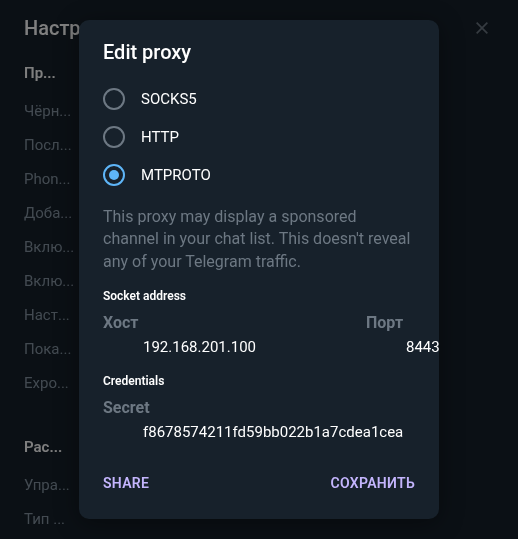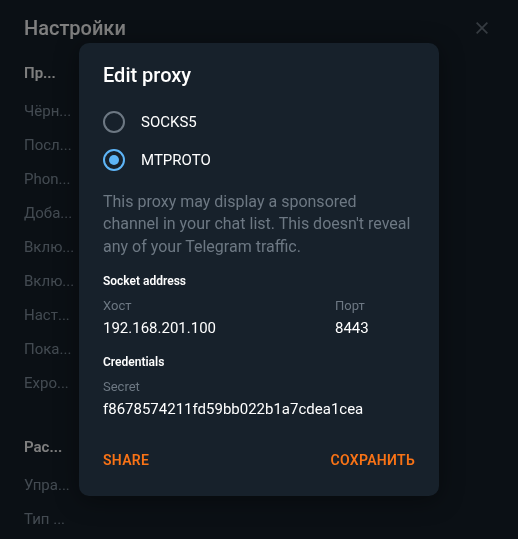--- a/index.html
+++ b/index.html
@@ -237,6 +237,10 @@
         <div class="radio-label">SOCKS5</div>
       </div>
       <div class="radio-item">
+        <div class="radio-circle"></div>
+        <div class="radio-label">HTTP</div>
+      </div>
+      <div class="radio-item">
         <div class="radio-circle selected">
             <div class="radio-inner"></div>
           </div>

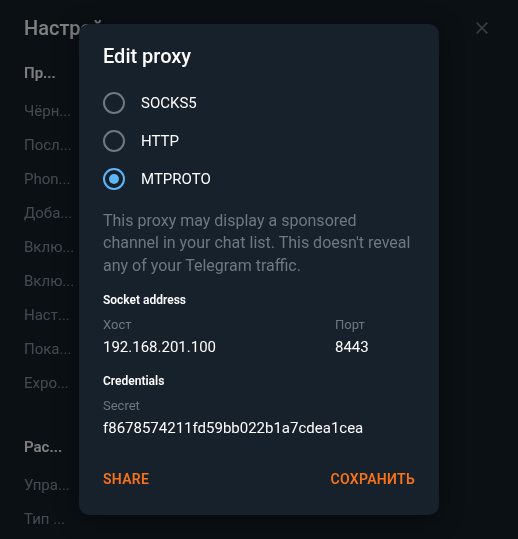--- a/index.html
+++ b/index.html
@@ -158,9 +158,10 @@
       width: 80px;
     }
     .input-label {
-      font-size: 13px;
+      font-size: 16px;
       color: #6d7883;
       margin-bottom: 4px;
+      font-weight: bold;
     }
     .input-value {
       font-size: 15px;

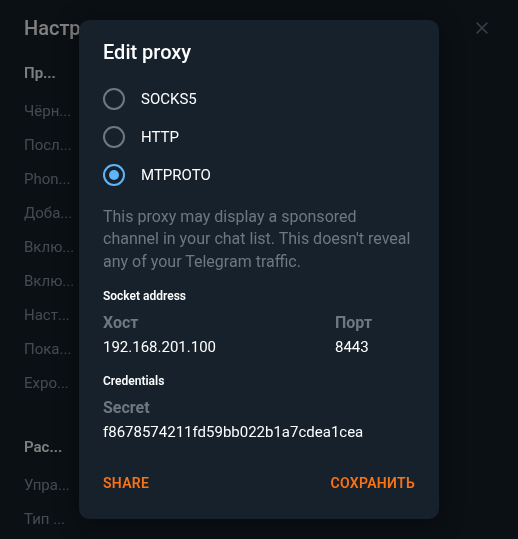--- a/index.html
+++ b/index.html
@@ -170,6 +170,7 @@
       border: none;
       outline: none;
       padding: 2px 0;
+      margin-left: 40px;
     }
     .secret-row {
       padding: 0 24px 16px;

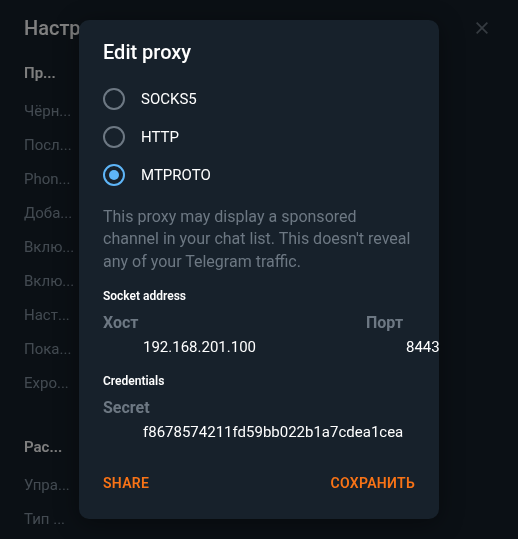--- a/index.html
+++ b/index.html
@@ -184,7 +184,7 @@
     .action-btn {
       font-size: 14px;
       font-weight: 600;
-      color: #f97316;
+      color: #c4b5fd;
       background: transparent;
       border: none;
       cursor: pointer;

